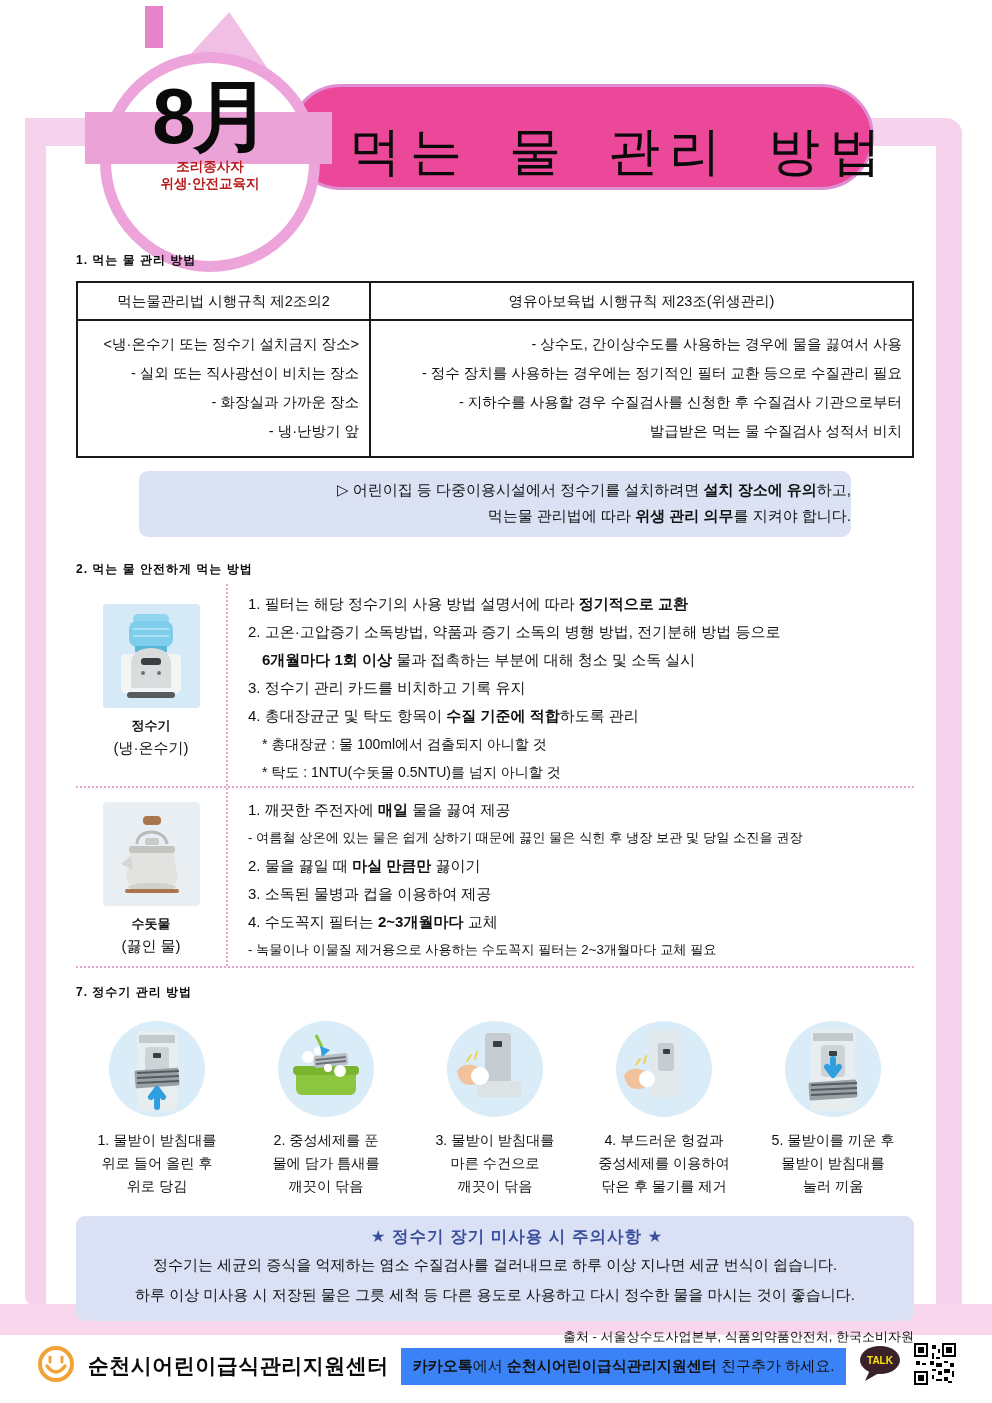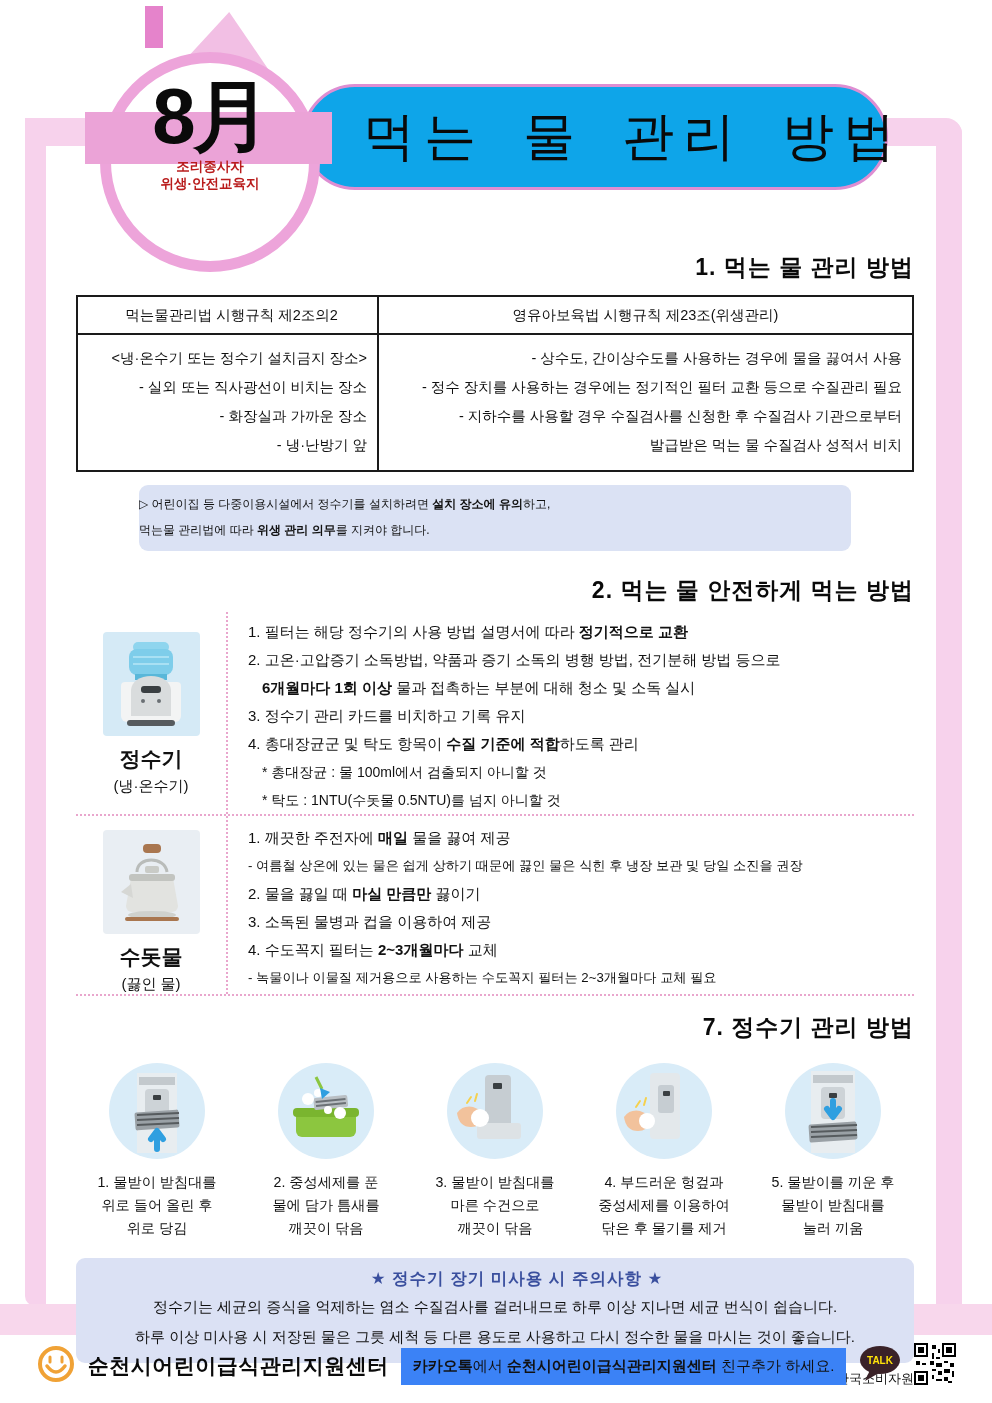--- a/index.html
+++ b/index.html
@@ -17,8 +17,8 @@
   .drop-tip{position:absolute;left:150px;top:12px;width:132px;height:86px;background:#f2bfe4;clip-path:polygon(60% 0,0 100%,100% 90%);z-index:1;}
 
   
-  .title-banner{position:absolute;left:302px;top:84px;width:580px;height:100px;background:#0ea5e9;
-    border:3px solid #de8ed2;border-radius:53px;z-index:2;display:flex;align-items:center;}
+  .title-banner{position:absolute;left:288px;top:84px;width:580px;height:100px;background:#ec4899;
+    border:3px solid #de8ed2;border-radius:53px;z-index:2;display:flex;align-items:flex-end;}
   .title-banner span{font-family:"Liberation Serif","DejaVu Serif",serif;font-size:52px;color:#0a0a0a;
     letter-spacing:9px;word-spacing:16px;padding-left:58px;white-space:nowrap;}
   .badge-circle{position:absolute;left:100px;top:52px;width:198px;height:198px;border-radius:50%;

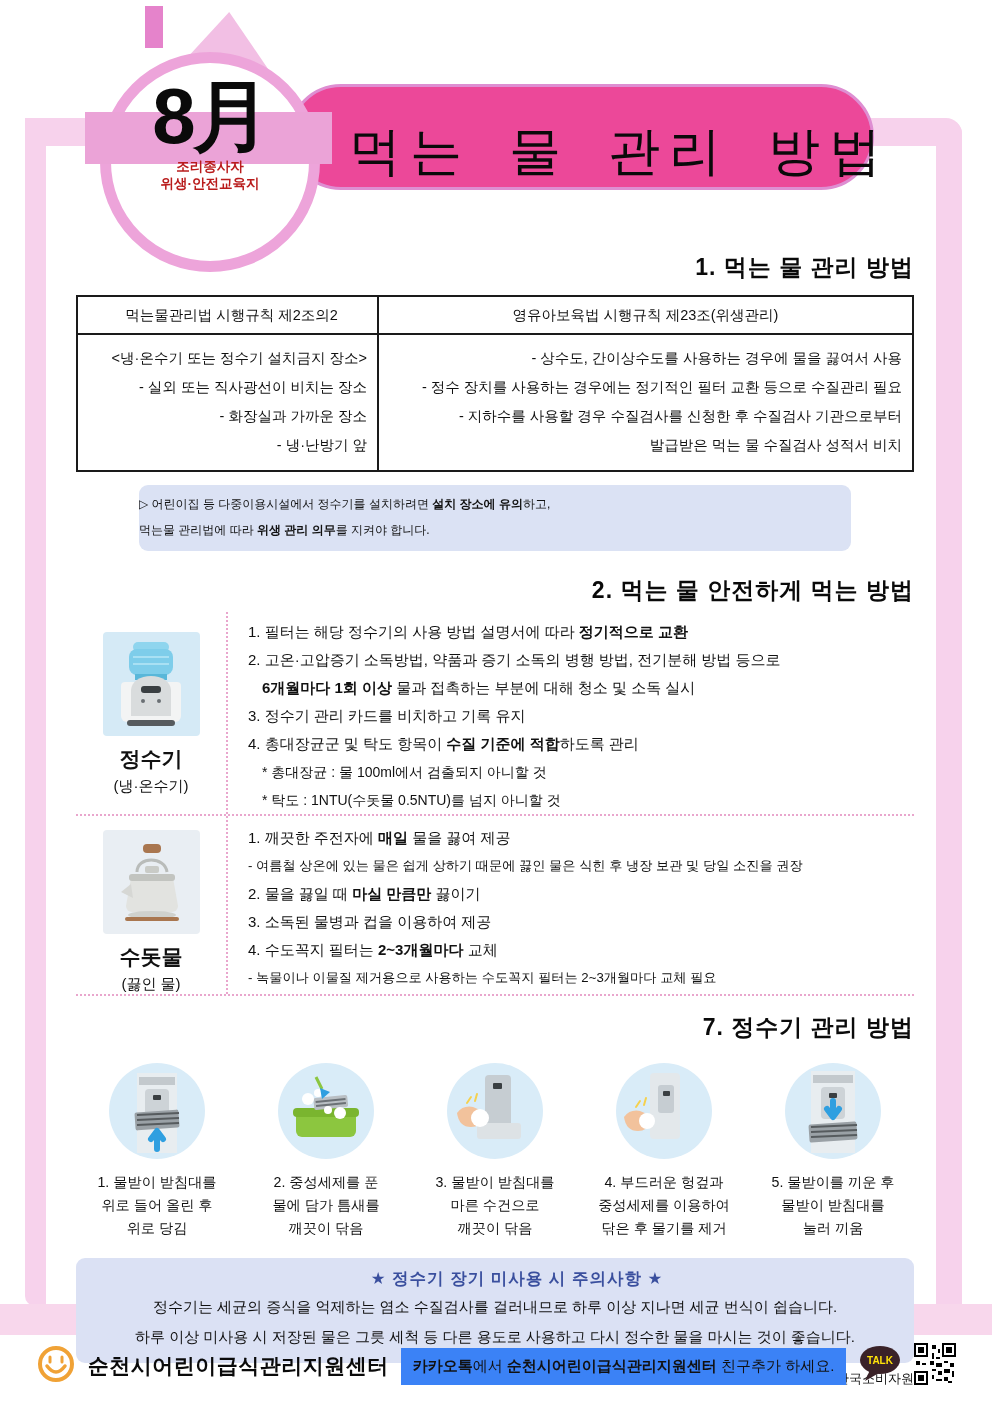--- a/index.html
+++ b/index.html
@@ -30,7 +30,7 @@
 
   
   .content{position:absolute;left:76px;top:252px;width:838px;z-index:6;}
-  .sec-heading{font-size:23px;font-weight:800;color:#0a0a0a;letter-spacing:1px;text-align:right;}
+  .sec-heading{font-size:12px;font-weight:800;color:#0a0a0a;letter-spacing:1px;}
 
   
   .law-table{margin-top:12px;border:2px solid #1a1a1a;}

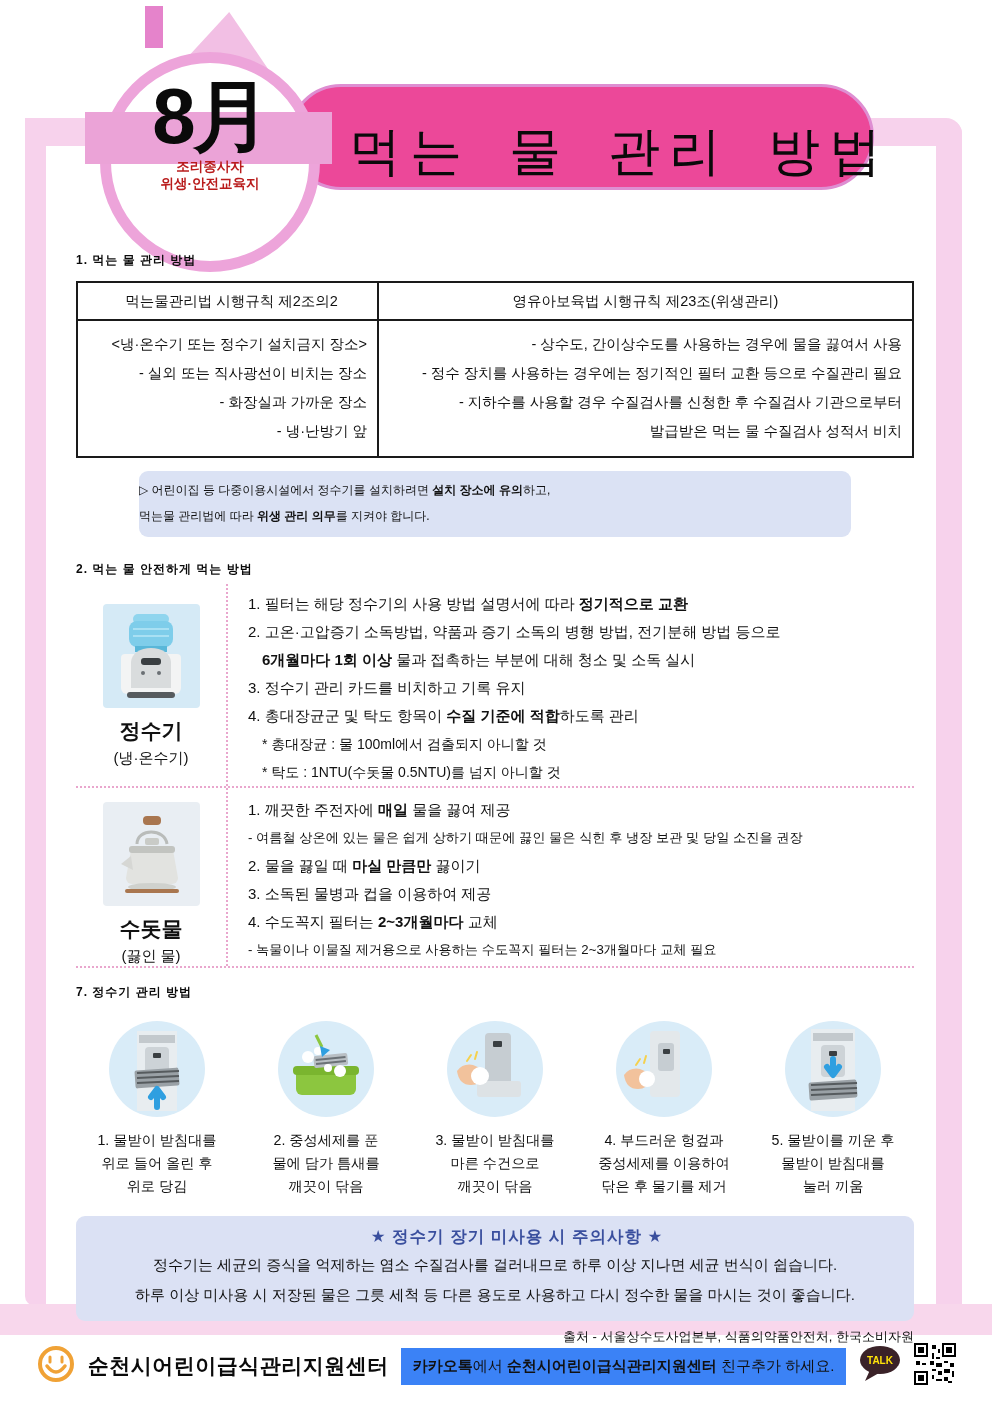--- a/index.html
+++ b/index.html
@@ -34,7 +34,7 @@
 
   
   .law-table{margin-top:12px;border:2px solid #1a1a1a;}
-  .lt-row{display:flex;padding-left:8px;}
+  .lt-row{display:flex;}
   .lt-row + .lt-row{border-top:2px solid #1a1a1a;text-align:right;}
   .lt-c1{width:293px;border-right:2px solid #1a1a1a;box-sizing:border-box;}
   .lt-c2{flex:1;box-sizing:border-box;}

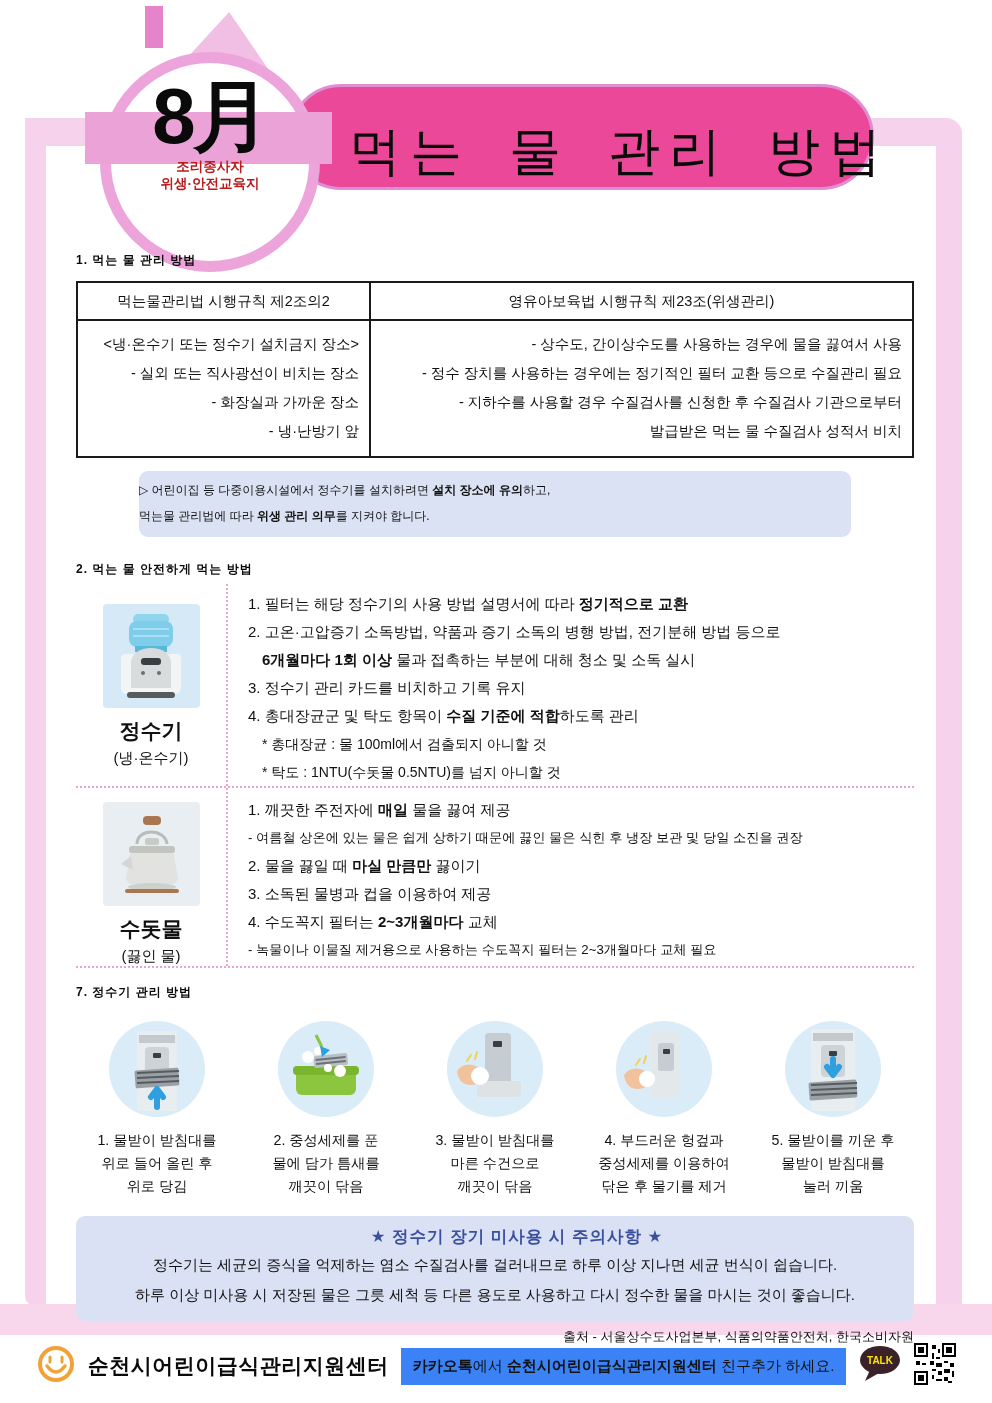--- a/index.html
+++ b/index.html
@@ -43,8 +43,8 @@
   .lt-line.indent{padding-left:10px;}
 
   
-  .notice{margin:13px auto 0;width:712px;background:#dbe2f4;border-radius:9px;text-align:left;
-    padding:6px 0 8px;font-size:12px;line-height:26px;color:#111;}
+  .notice{margin:13px auto 0;width:712px;background:#dbe2f4;border-radius:9px;text-align:right;
+    padding:6px 0 8px;font-size:15px;line-height:26px;color:#111;}
 
   
   .s2-heading{margin-top:24px;}

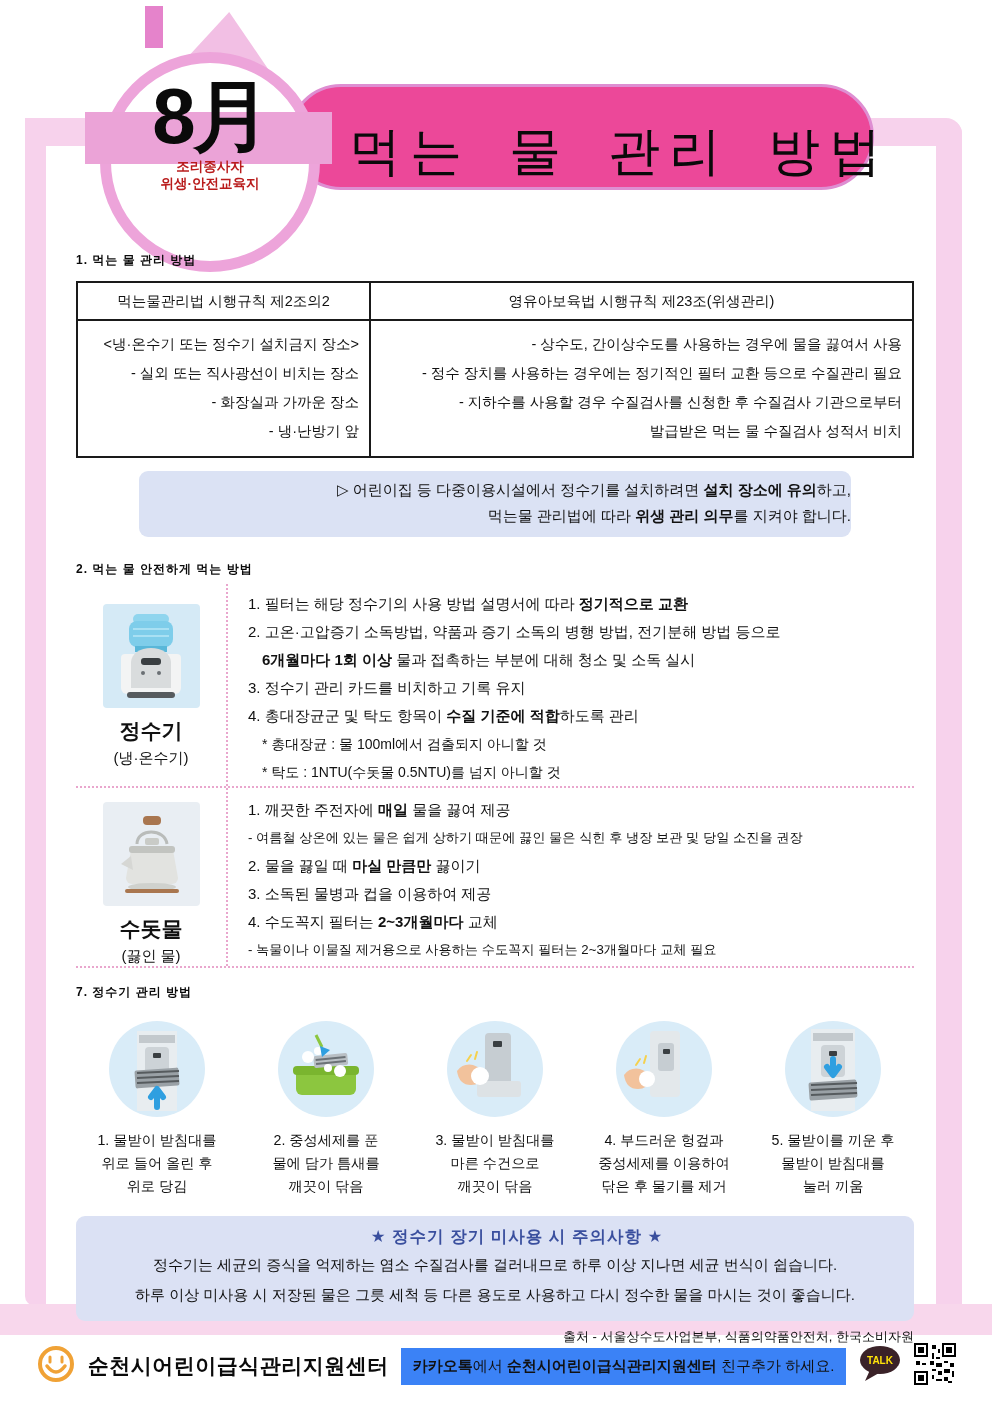--- a/index.html
+++ b/index.html
@@ -56,7 +56,7 @@
   .iconbox{width:97px;height:104px;border-radius:4px;margin:0 auto;display:flex;align-items:center;justify-content:center;}
   .iconbox-cooler{background:#d5eaf6;margin-top:20px;}
   .iconbox-kettle{background:#e9eef3;margin-top:14px;}
-  .s2-label{font-size:21px;font-weight:800;margin-top:9px;}
+  .s2-label{font-size:13px;font-weight:800;margin-top:9px;}
   .s2-sublabel{font-size:15px;margin-top:4px;}
   .row1{height:202px;}
   .row2{height:178px;}

